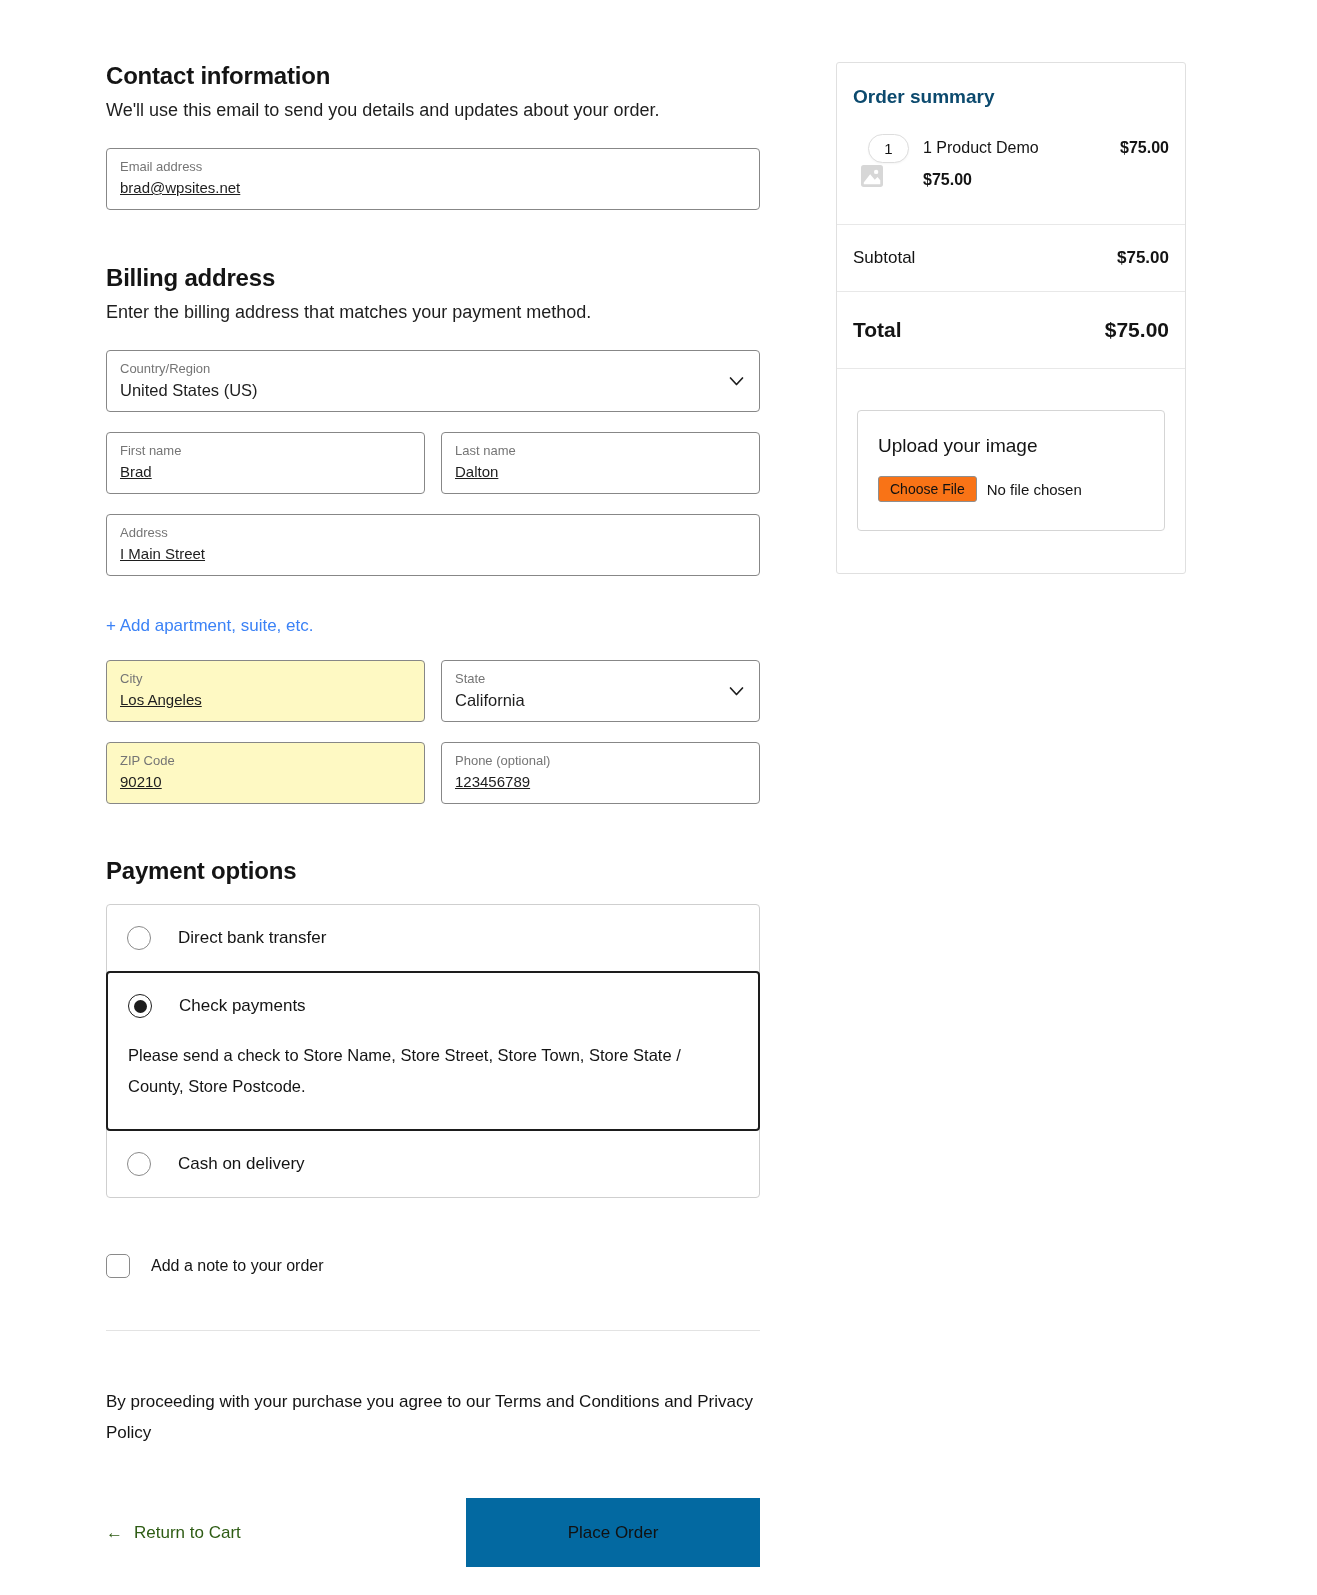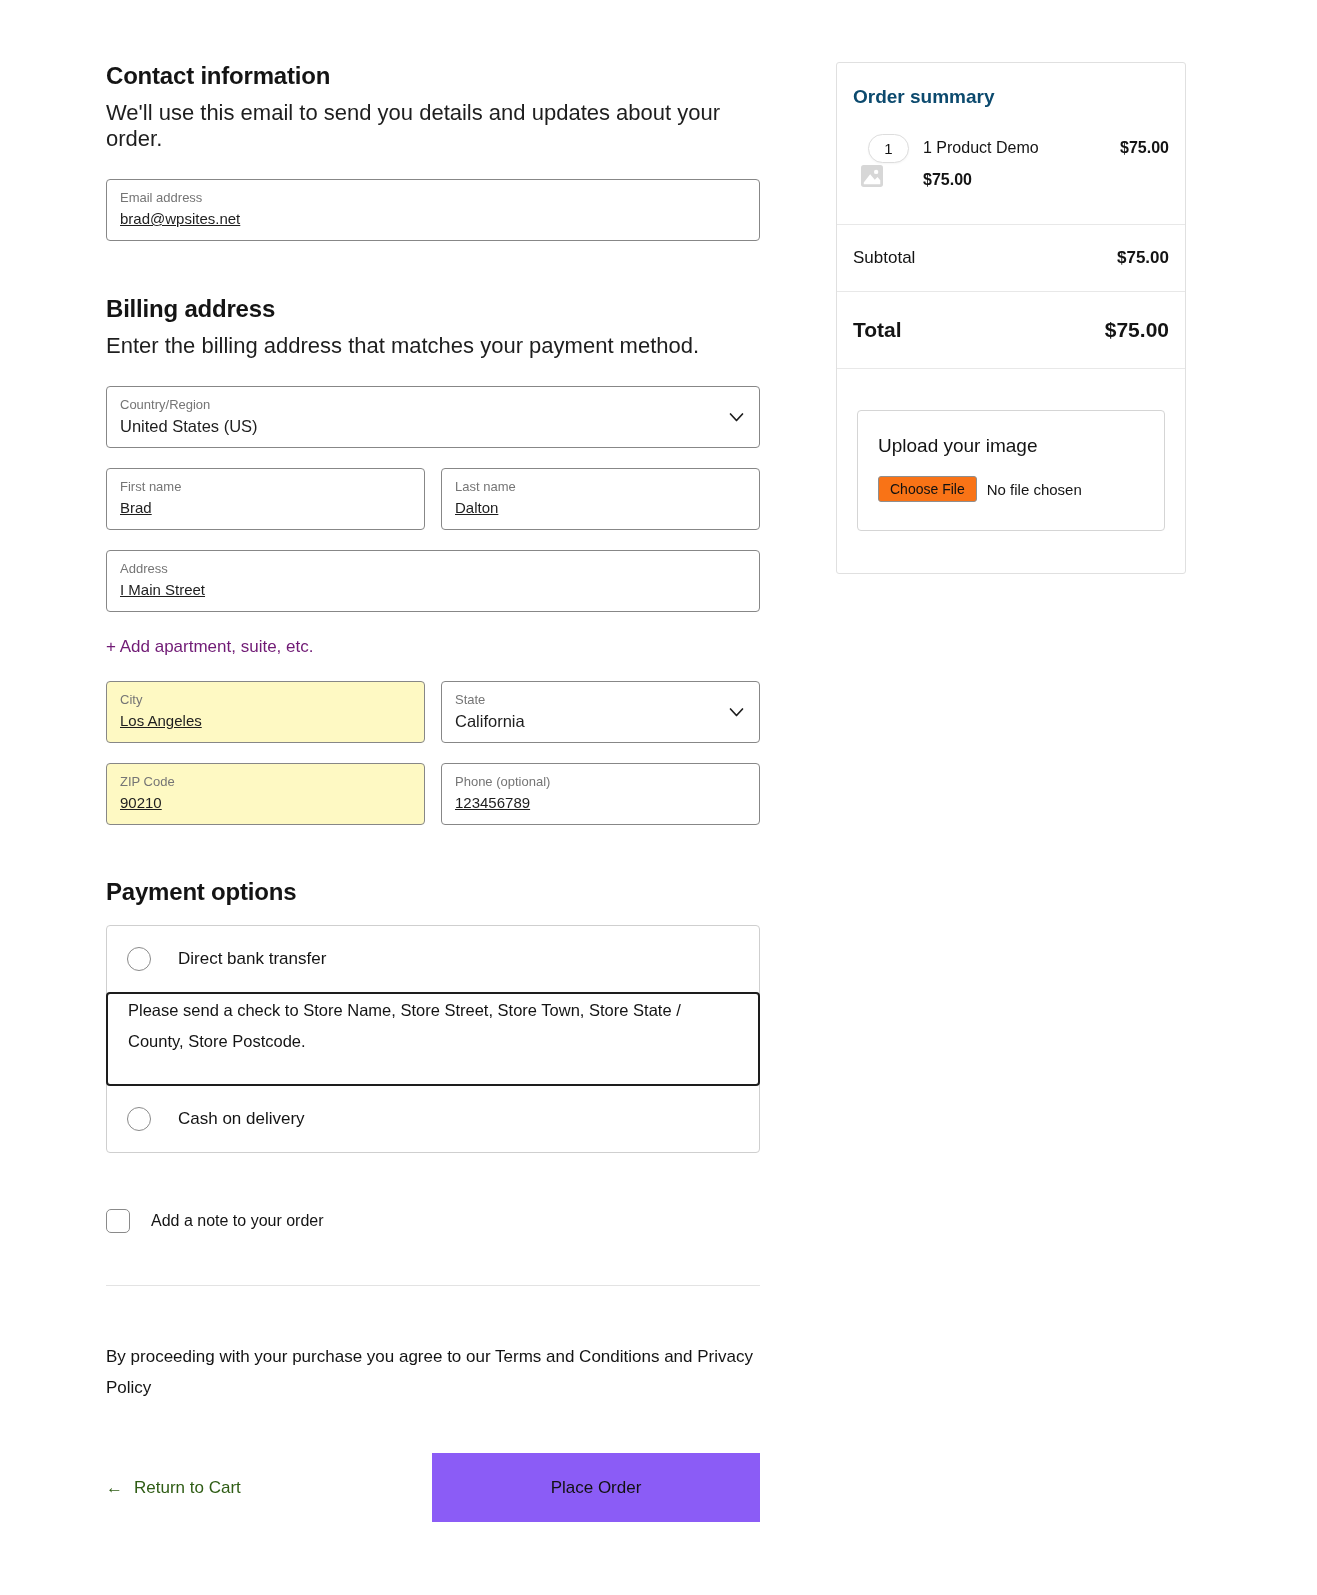--- a/index.html
+++ b/index.html
@@ -16,7 +16,7 @@
 
   
   .section-title { font-size:24px; font-weight:600; margin:0 0 10px; color:#141414; letter-spacing:-0.2px; }
-  .section-sub { font-size:22px; margin:4px 0 27px; color:#1e1e1e; }
+  .section-sub { font-size:18px; margin:4px 0 27px; color:#1e1e1e; }
 
   
   .field {

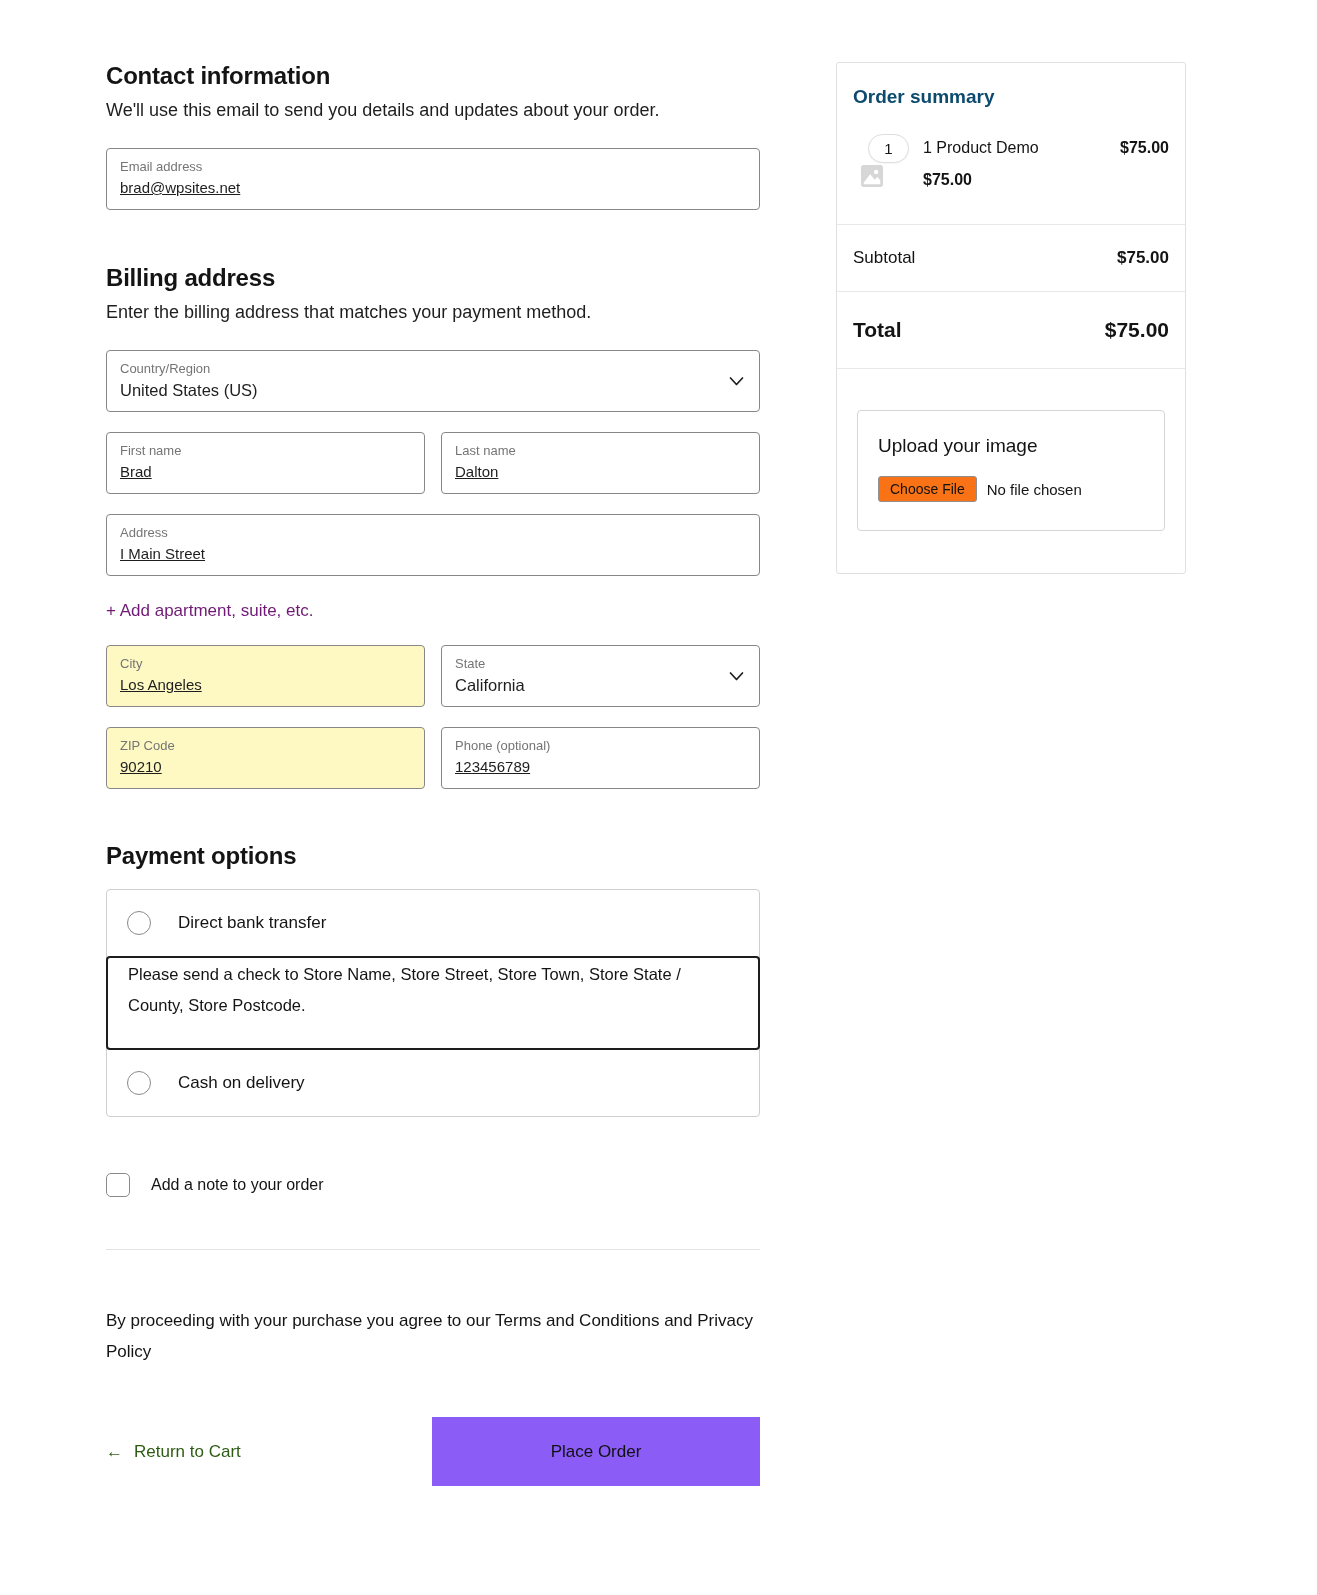--- a/index.html
+++ b/index.html
@@ -39,7 +39,7 @@
   .mb20 { margin-bottom:20px; }
   .mb24 { margin-bottom:24px; }
 
-  .add-apartment { font-size:17px; color:#701a75; margin:1px 0 24px; cursor:pointer; display:inline-block; }
+  .add-apartment { font-size:17px; color:#3b82f6; margin:16px 0 24px; cursor:pointer; display:inline-block; }
 
   .billing-block { margin-top:54px; }
   .payment-block { margin-top:53px; }

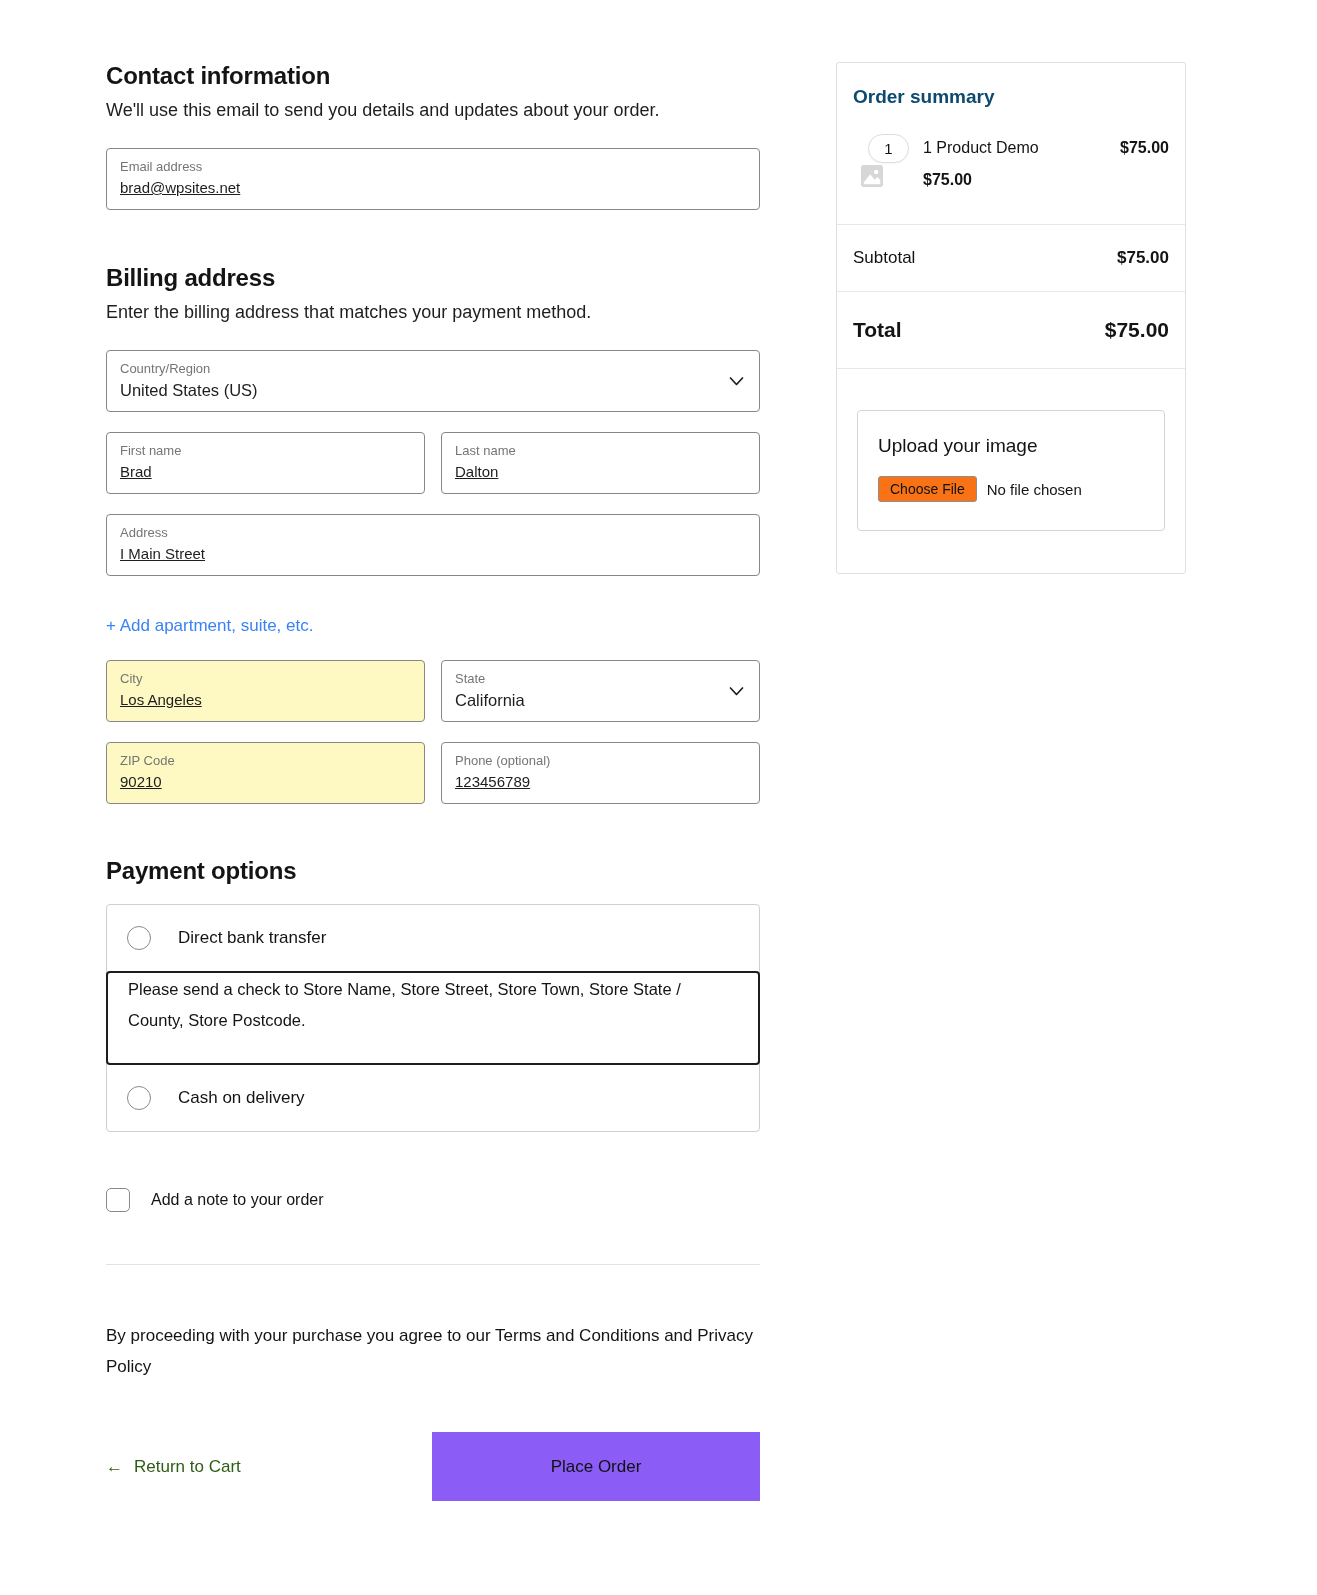--- a/index.html
+++ b/index.html
@@ -197,6 +197,10 @@
         </div>
 
         <div class="pay-selected">
+          <div class="pay-row">
+            <span class="radio checked"></span>
+            <span class="pay-label">Check payments</span>
+          </div>
           <div class="pay-desc">Please send a check to Store Name, Store Street, Store Town, Store State / County, Store Postcode.</div>
         </div>
 

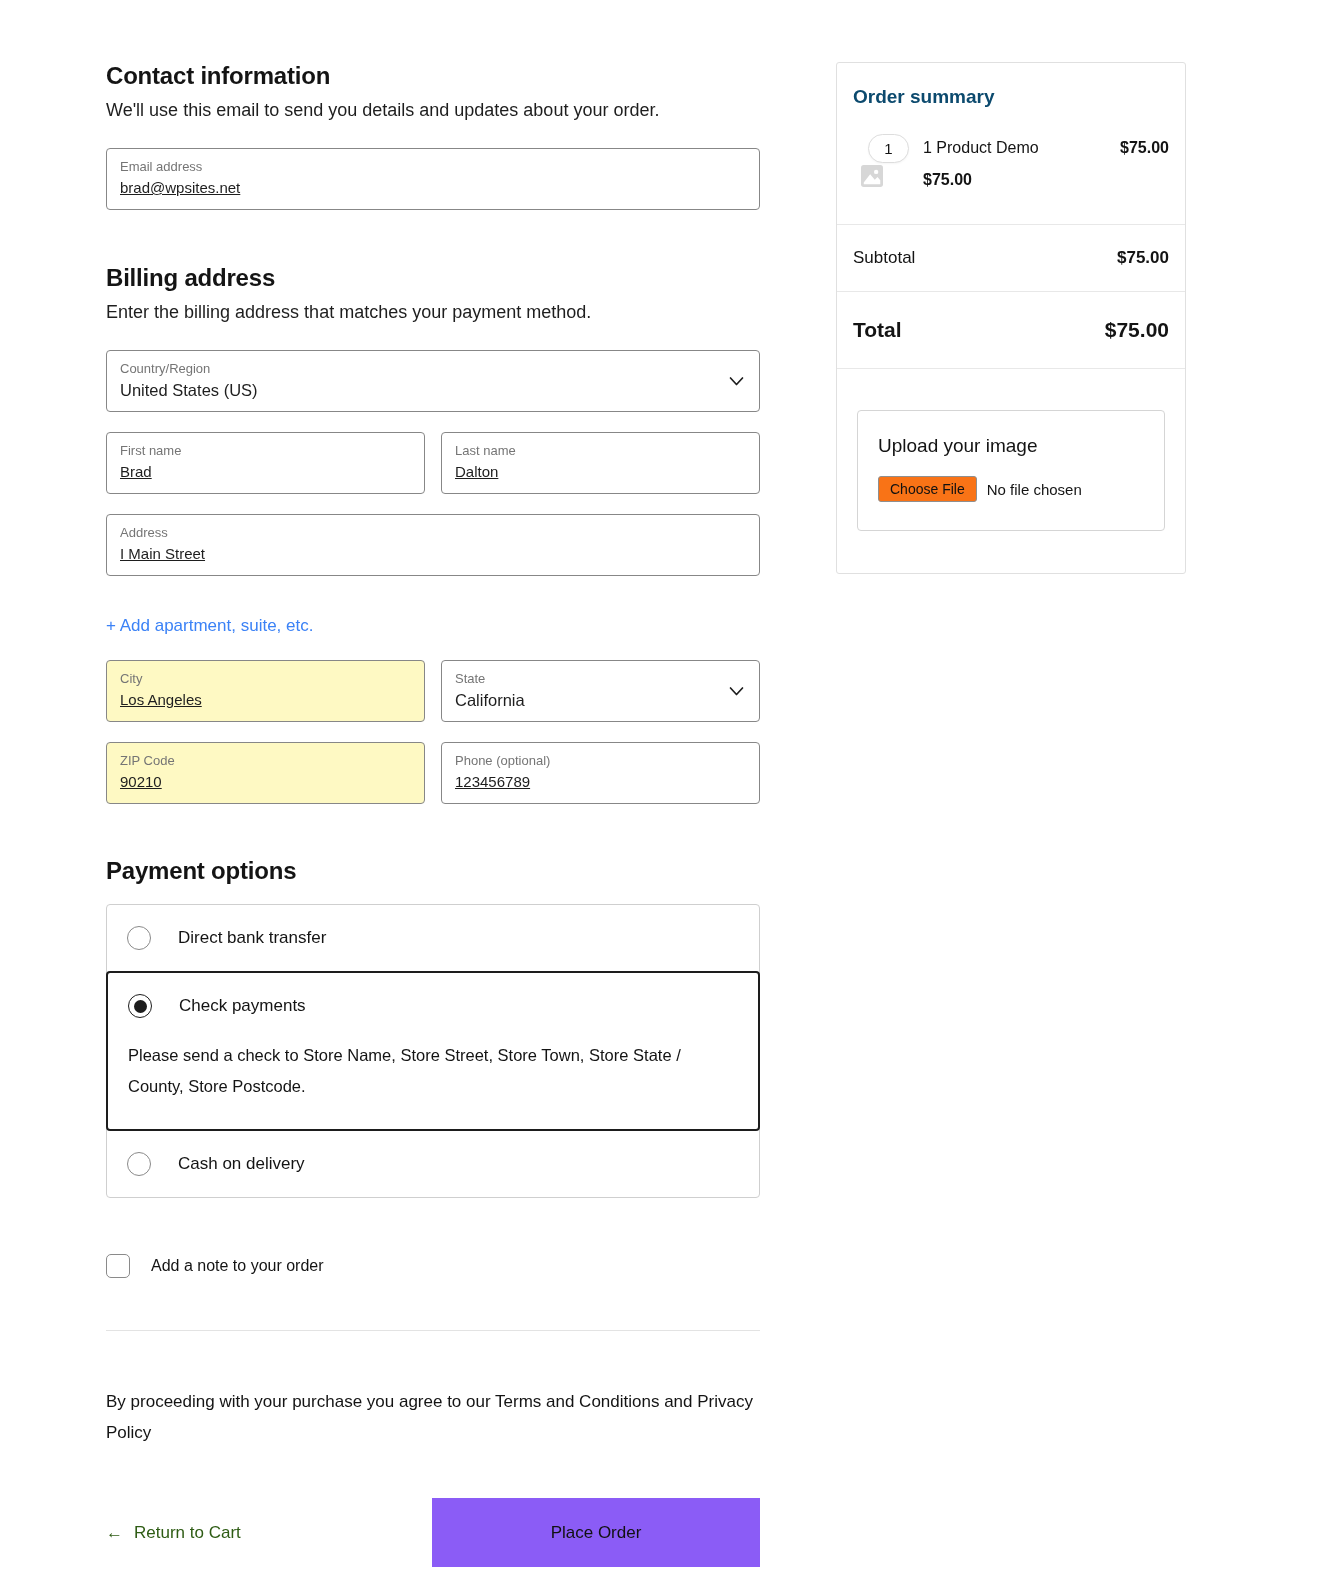--- a/index.html
+++ b/index.html
@@ -72,7 +72,7 @@
   .actions { margin-top:50px; display:flex; align-items:center; justify-content:space-between; }
   .return-link { display:flex; align-items:center; gap:11px; color:#2e5c14; font-size:17px; text-decoration:none; cursor:pointer; }
   .place-order {
-    width:328px; height:69px; border:0; background:#8b5cf6; color:#111111;
+    width:294px; height:69px; border:0; background:#0369a1; color:#111111;
     font-family:"Liberation Sans", sans-serif; font-size:17px; font-weight:500; cursor:pointer;
   }
 

